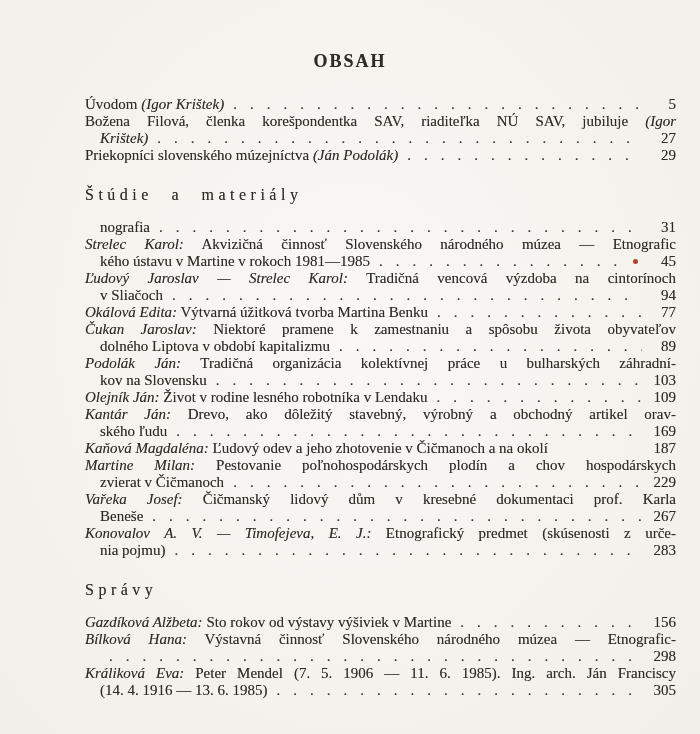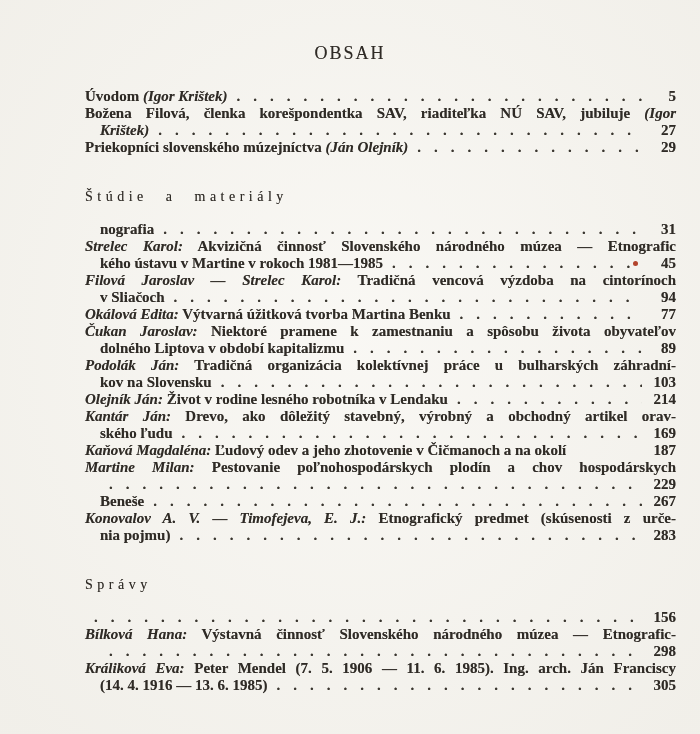--- a/index.html
+++ b/index.html
@@ -25,11 +25,11 @@
     text-shadow: 0 0 0.5px rgba(47,43,38,0.45);
   }
   .doc-title {
-    margin: 8px -24px 24px -85px;
+    margin: 16px -24px 24px -85px;
     text-align: center;
     font-size: 18px;
     line-height: 22px;
-    font-weight: 400;
+    font-weight: 700;
     letter-spacing: 2px;
   }
   .toc {

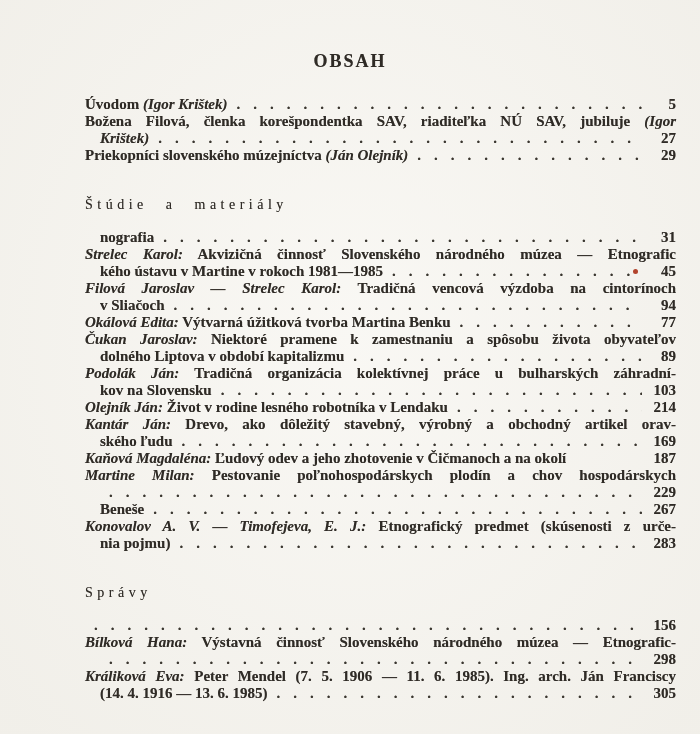--- a/index.html
+++ b/index.html
@@ -46,7 +46,6 @@
     display: flex;
     align-items: flex-end;
     height: 17px;
-    font-weight: bold;
   }
   .toc-line.indent {
     padding-left: 15px;

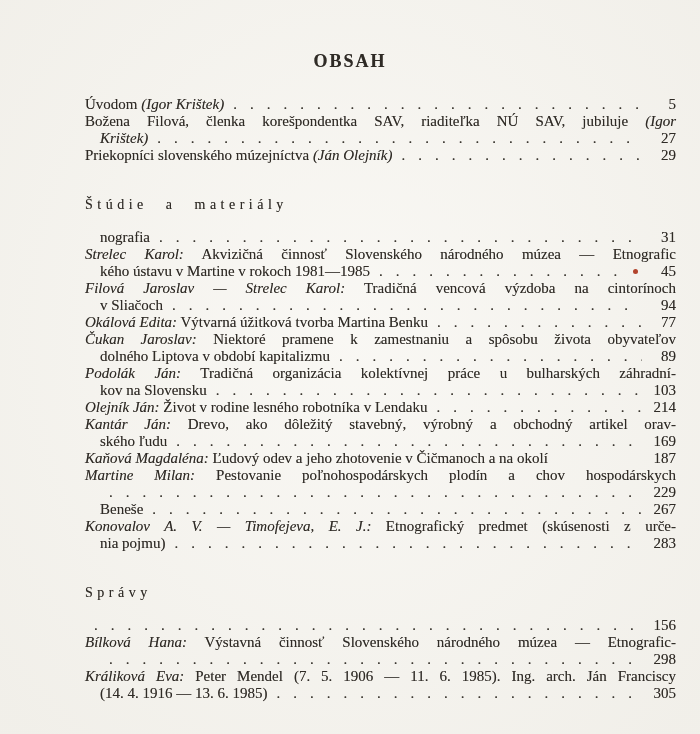--- a/index.html
+++ b/index.html
@@ -106,7 +106,7 @@
           <span class="page-num">27</span>
         </div>
         <div class="toc-line">
-          <span class="line-text"><span>Priekopníci slovenského múzejníctva </span><i>(Ján Olejník)</i></span>
+          <span class="line-text"><span>Priekopníci slovenského múzejníctva </span><i>(Ján Podolák)</i></span>
           <span class="leader">........................................</span>
           <span class="page-num">29</span>
         </div>

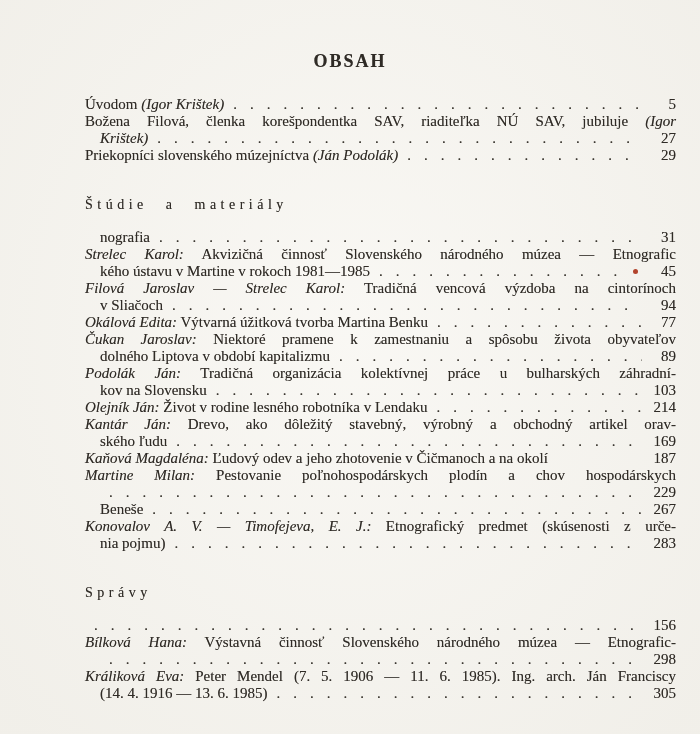--- a/index.html
+++ b/index.html
@@ -37,10 +37,10 @@
     line-height: 17px;
   }
   .section-header {
-    margin: 32px 0 16px 0;
+    margin: 22px 0 16px 0;
     letter-spacing: 4.5px;
     word-spacing: 10px;
-    font-size: 14px;
+    font-size: 16px;
   }
   .toc-line {
     display: flex;

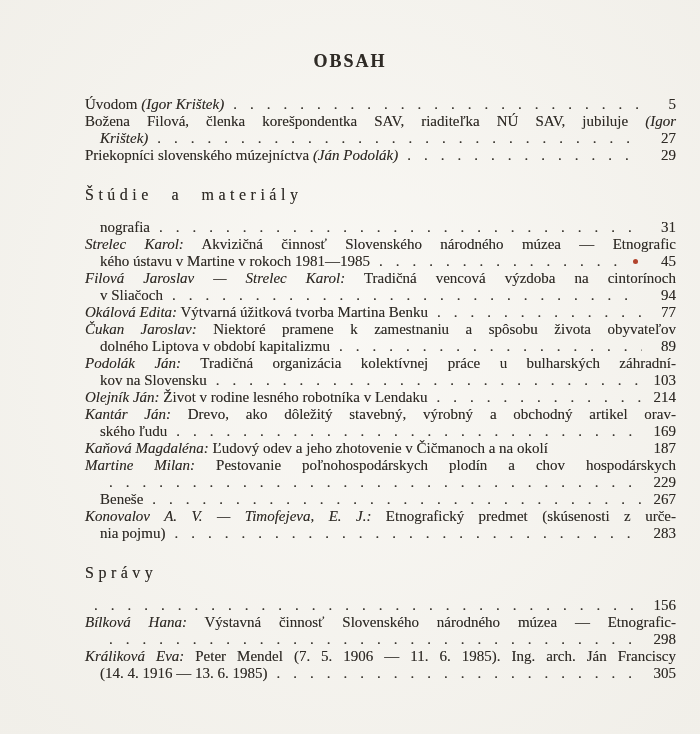--- a/index.html
+++ b/index.html
@@ -125,7 +125,7 @@
           <span class="red-dot"></span>
           <span class="page-num">45</span>
         </div>
-        <div class="toc-line justify"><span class="line-text"><i>Filová Jaroslav — Strelec Karol:</i><span> Tradičná vencová výzdoba na cintorínoch</span></span></div>
+        <div class="toc-line justify"><span class="line-text"><i>Ľudový Jaroslav — Strelec Karol:</i><span> Tradičná vencová výzdoba na cintorínoch</span></span></div>
         <div class="toc-line indent">
           <span class="line-text"><span>v Sliačoch</span></span>
           <span class="leader">........................................</span>

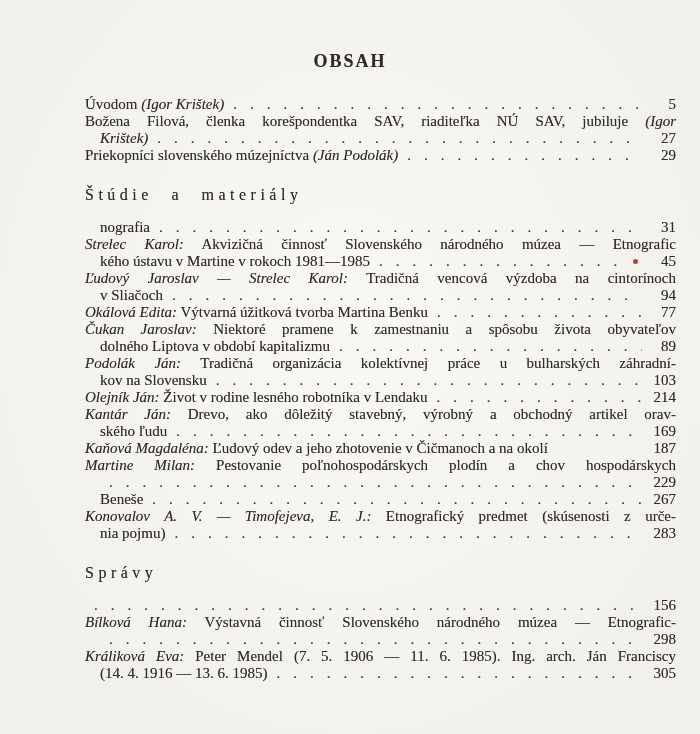--- a/index.html
+++ b/index.html
@@ -151,7 +151,7 @@
         <div class="toc-line">
           <span class="line-text"><i>Olejník Ján:</i><span> Život v rodine lesného robotníka v Lendaku</span></span>
           <span class="leader">........................................</span>
-          <span class="page-num">214</span>
+          <span class="page-num">109</span>
         </div>
         <div class="toc-line justify"><span class="line-text"><i>Kantár Ján:</i><span> Drevo, ako dôležitý stavebný, výrobný a obchodný artikel orav-</span></span></div>
         <div class="toc-line indent">

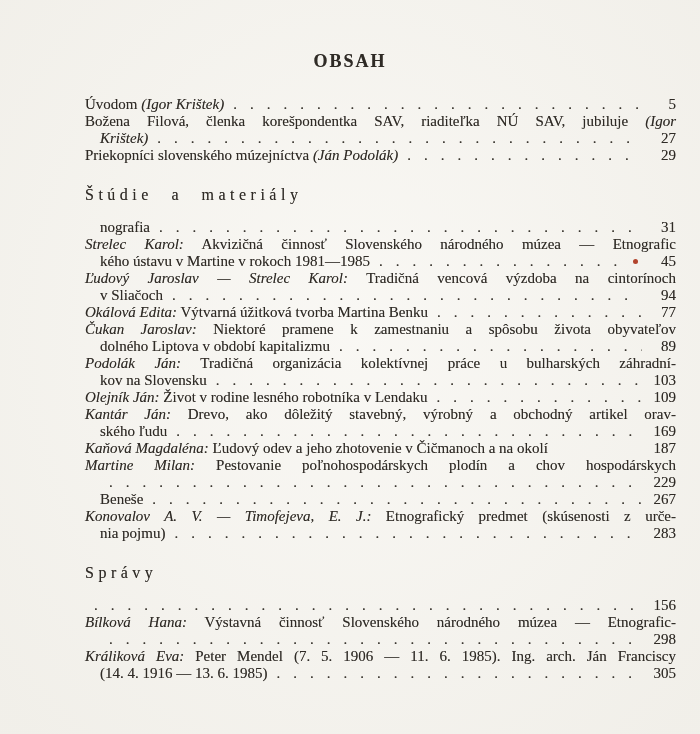--- a/index.html
+++ b/index.html
@@ -166,6 +166,7 @@
         </div>
         <div class="toc-line justify"><span class="line-text"><i>Martine Milan:</i><span> Pestovanie poľnohospodárskych plodín a chov hospodárskych</span></span></div>
         <div class="toc-line indent">
+          <span class="line-text"><span>zvierat v Čičmanoch</span></span>
           <span class="leader">........................................</span>
           <span class="page-num">229</span>
         </div>

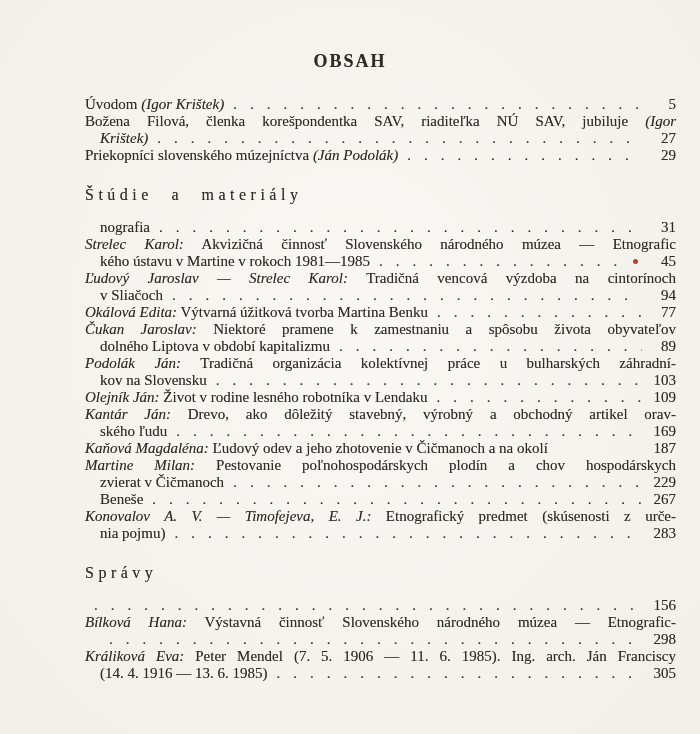--- a/index.html
+++ b/index.html
@@ -170,6 +170,7 @@
           <span class="leader">........................................</span>
           <span class="page-num">229</span>
         </div>
+        <div class="toc-line justify"><span class="line-text"><i>Vařeka Josef:</i><span> Čičmanský lidový dům v kresebné dokumentaci prof. Karla</span></span></div>
         <div class="toc-line indent">
           <span class="line-text"><span>Beneše</span></span>
           <span class="leader">........................................</span>

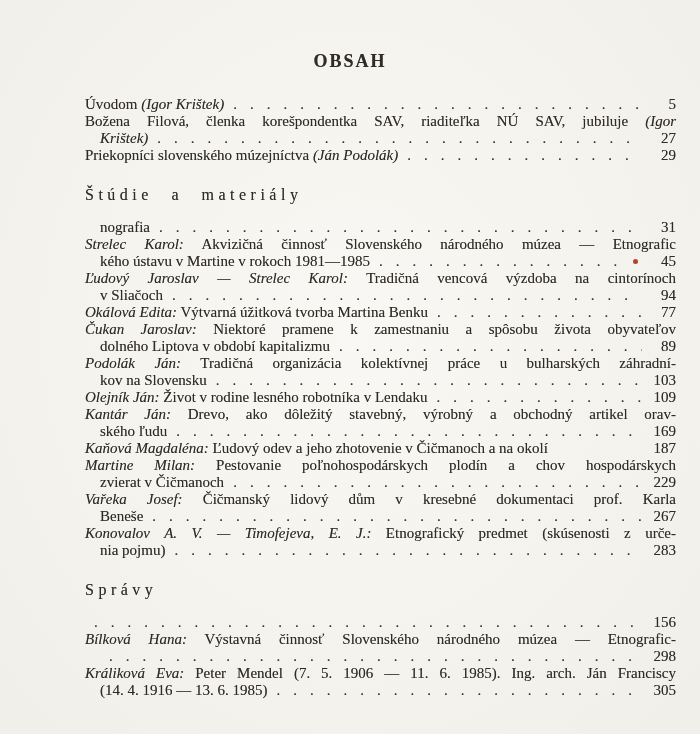--- a/index.html
+++ b/index.html
@@ -186,6 +186,7 @@
       <div>
         <div class="section-header">Správy</div>
         <div class="toc-line">
+          <span class="line-text"><i>Gazdíková Alžbeta:</i><span> Sto rokov od výstavy výšiviek v Martine</span></span>
           <span class="leader">........................................</span>
           <span class="page-num">156</span>
         </div>

